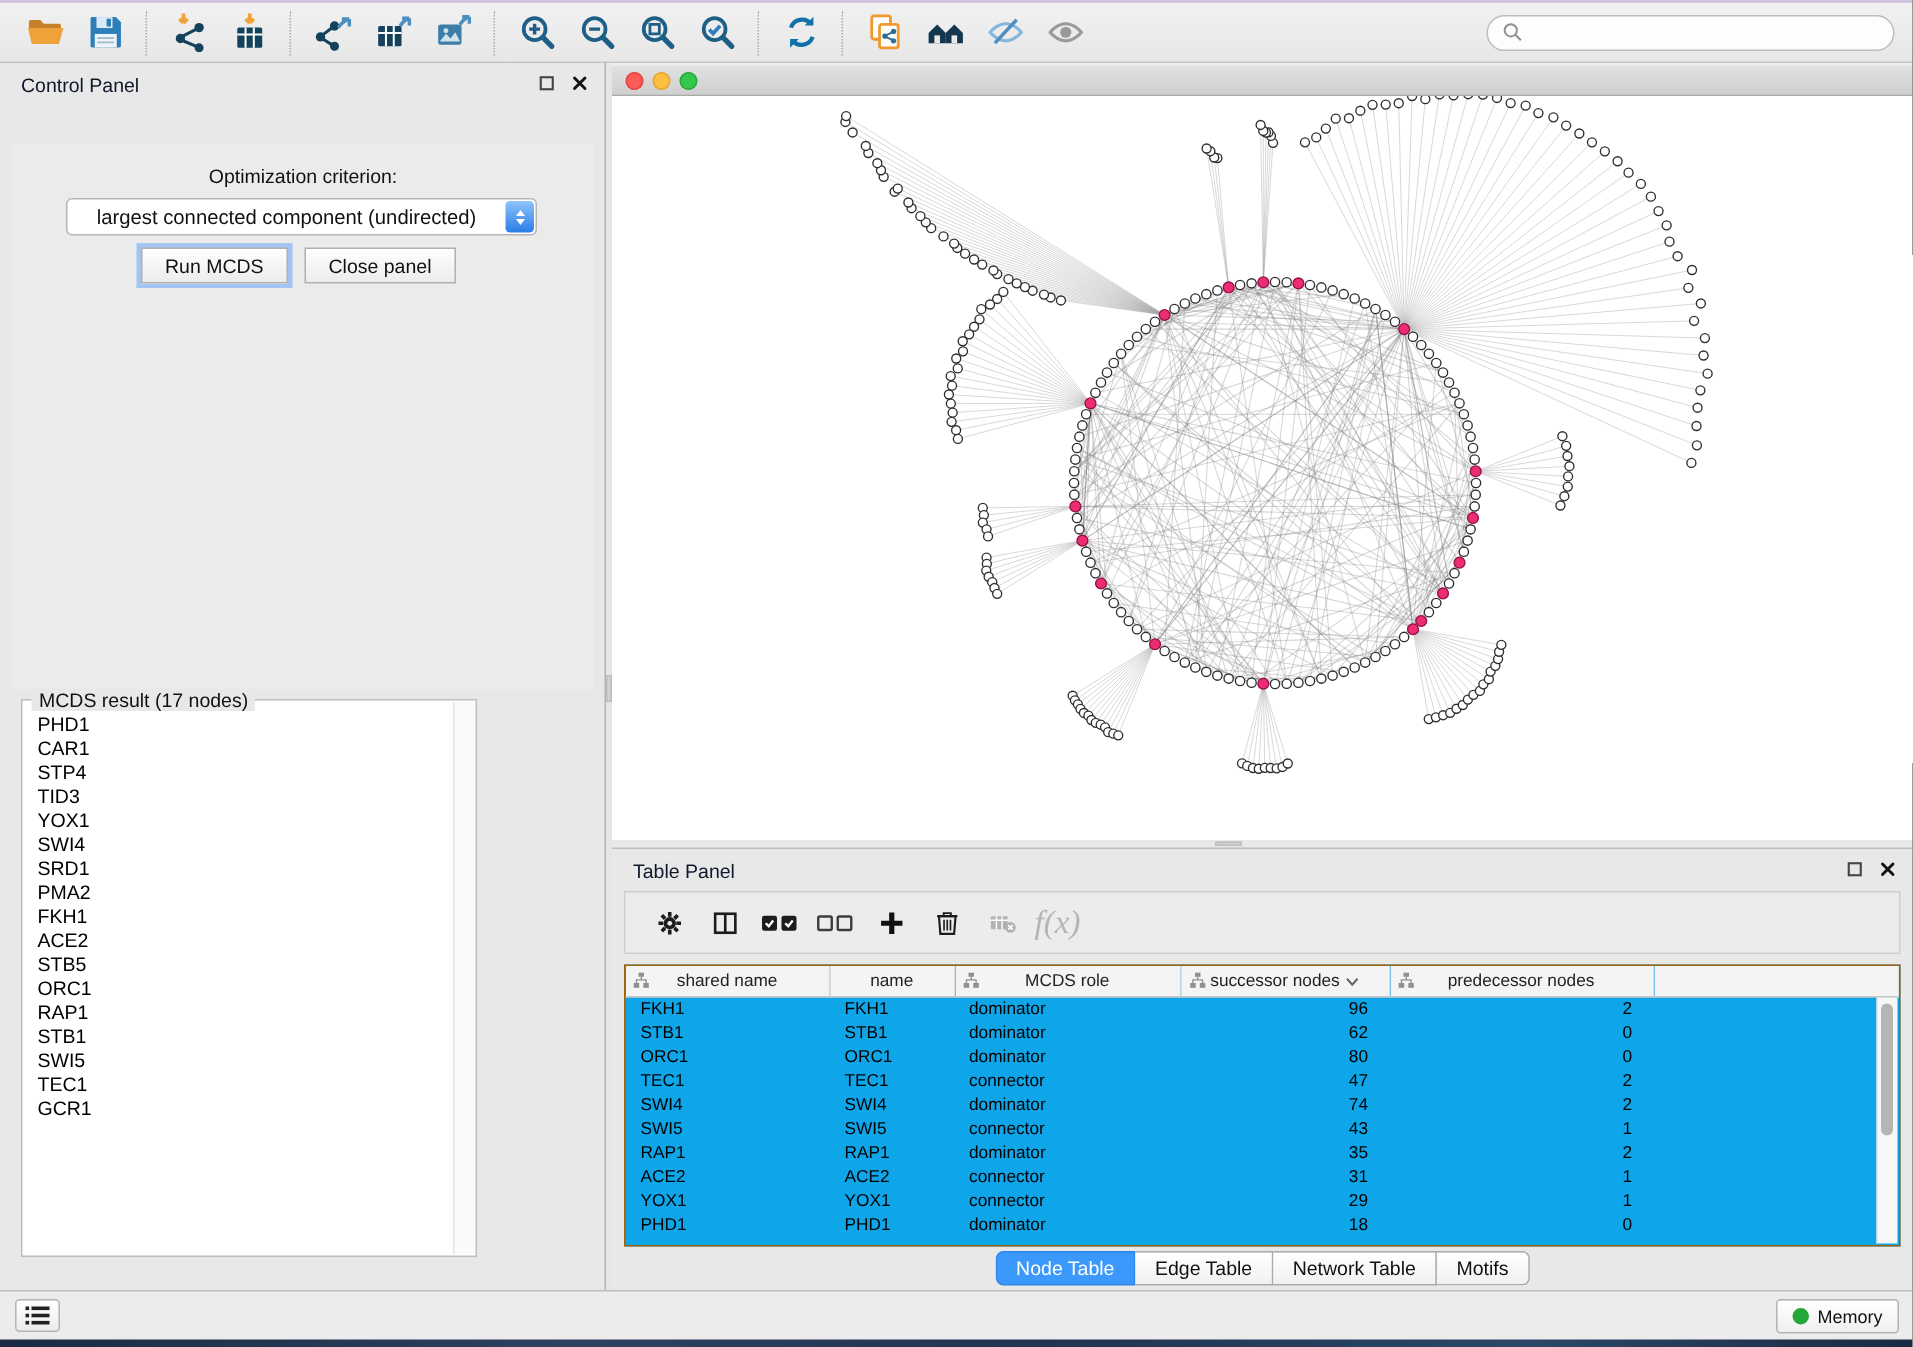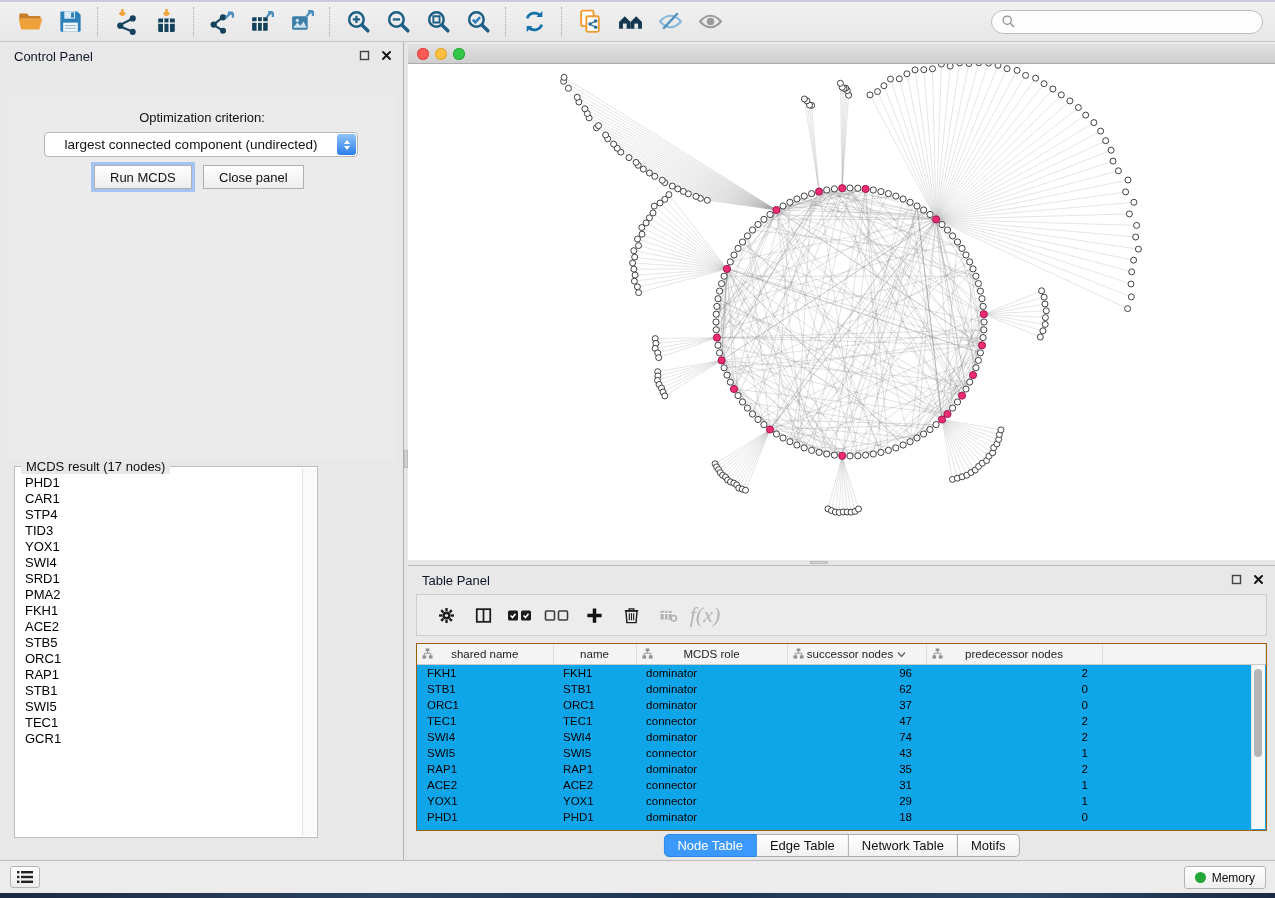--- a/index.html
+++ b/index.html
@@ -1219,7 +1219,7 @@
               <td class="">ORC1</td>
               <td class="">ORC1</td>
               <td class="">dominator</td>
-              <td class="num">37</td>
+              <td class="num">80</td>
               <td class="num">0</td>
               <td></td>
             </tr>

